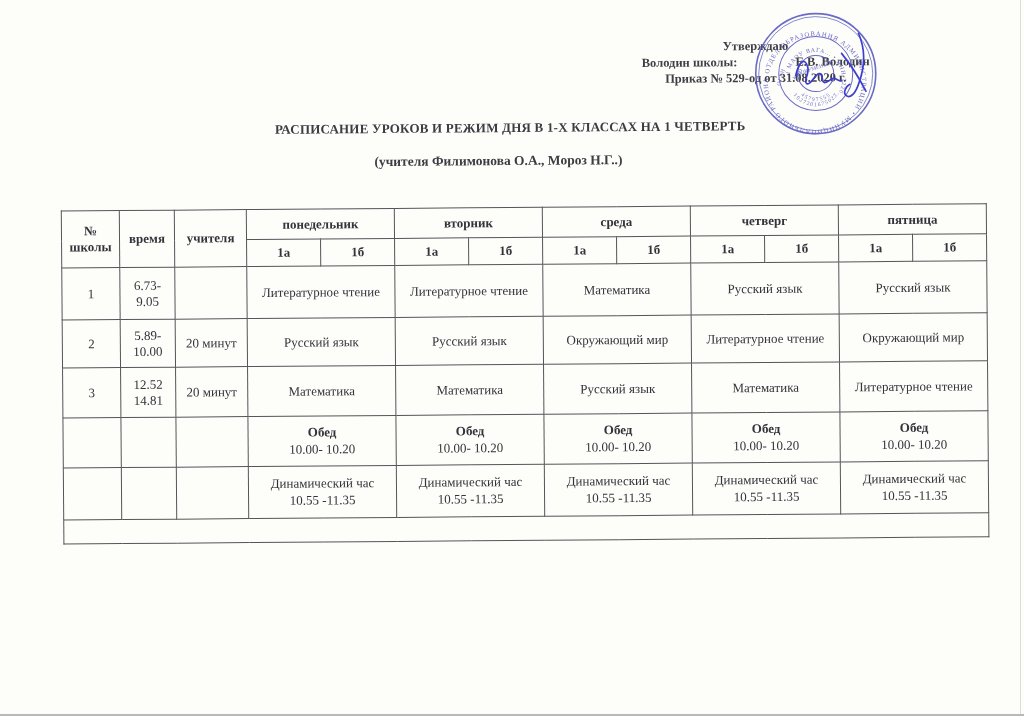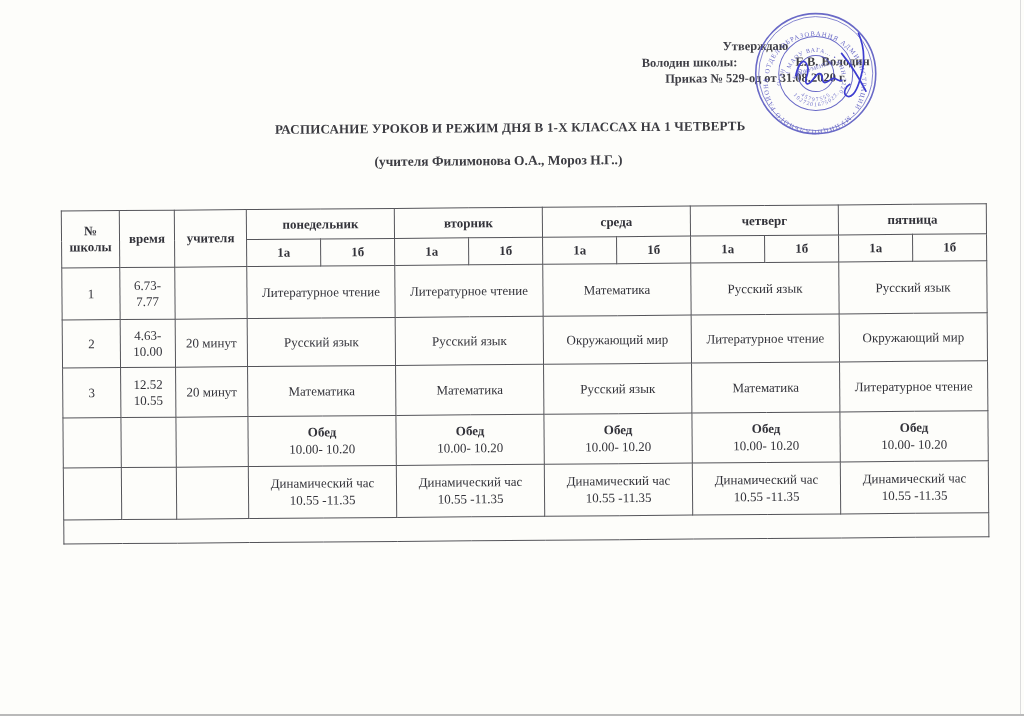--- a/index.html
+++ b/index.html
@@ -178,7 +178,7 @@
         <td class="num">1</td>
         <td>
               <span class="tline">6.73-</span>
-              <span class="tline">7.77</span>
+              <span class="tline">9.05</span>
             </td>
         <td></td>
         <td colspan="2">Литературное чтение</td>

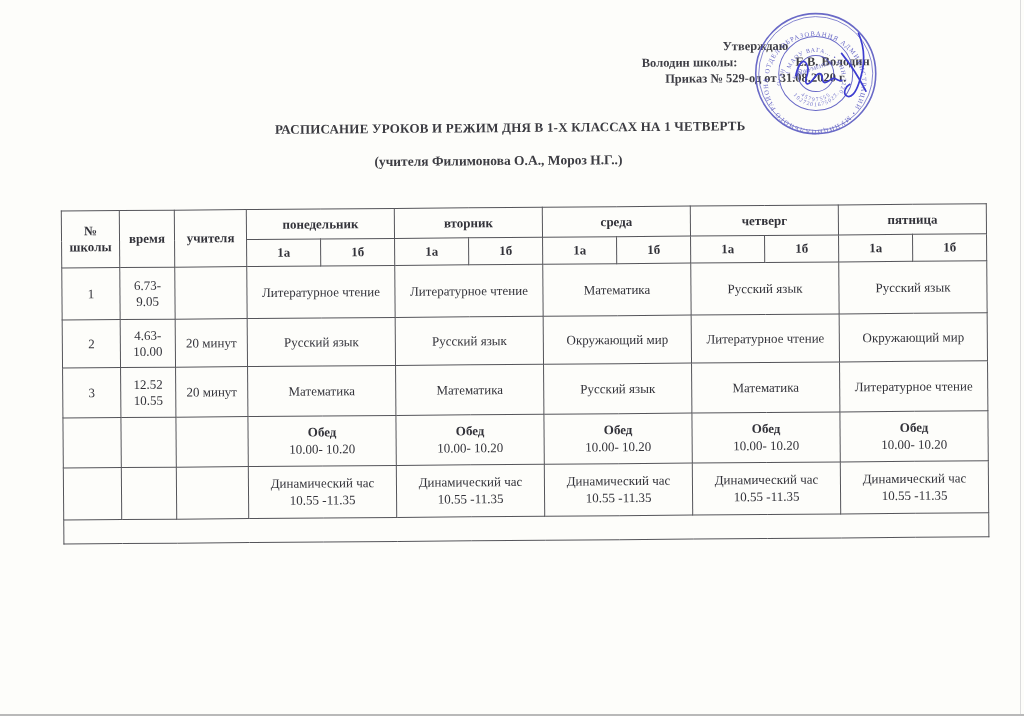--- a/index.html
+++ b/index.html
@@ -190,7 +190,7 @@
       <tr class="r2">
         <td class="num">2</td>
         <td>
-              <span class="tline">4.63-</span>
+              <span class="tline">5.89-</span>
               <span class="tline">10.00</span>
             </td>
         <td>20 минут</td>

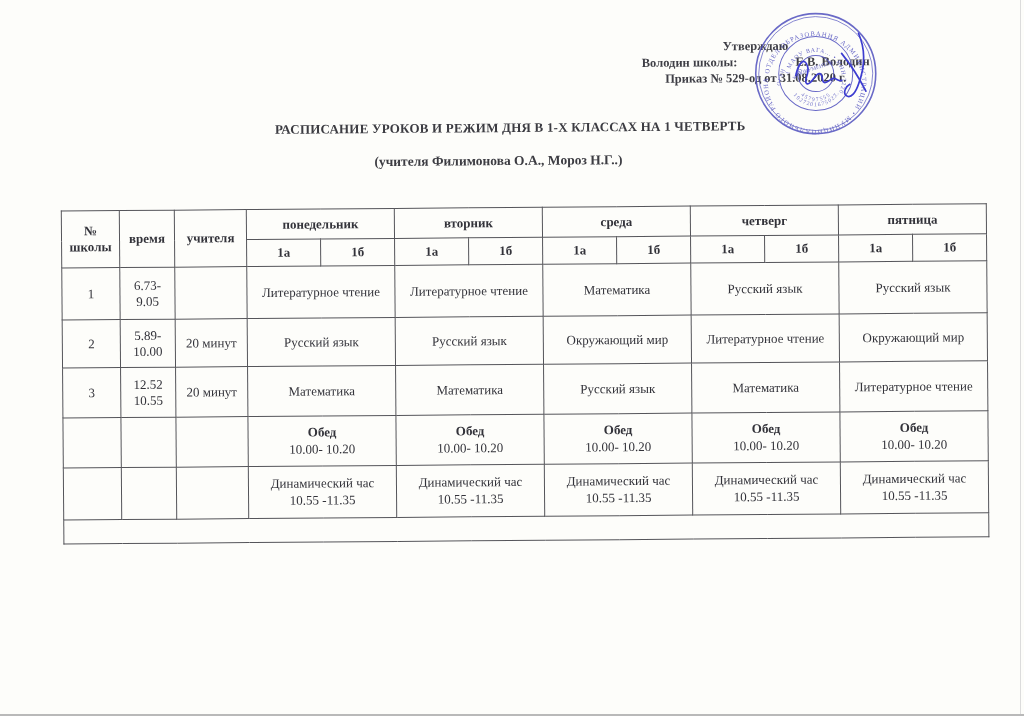--- a/index.html
+++ b/index.html
@@ -204,7 +204,7 @@
         <td class="num">3</td>
         <td>
               <span class="tline">12.52</span>
-              <span class="tline">10.55</span>
+              <span class="tline">14.81</span>
             </td>
         <td>20 минут</td>
         <td colspan="2">Математика</td>

